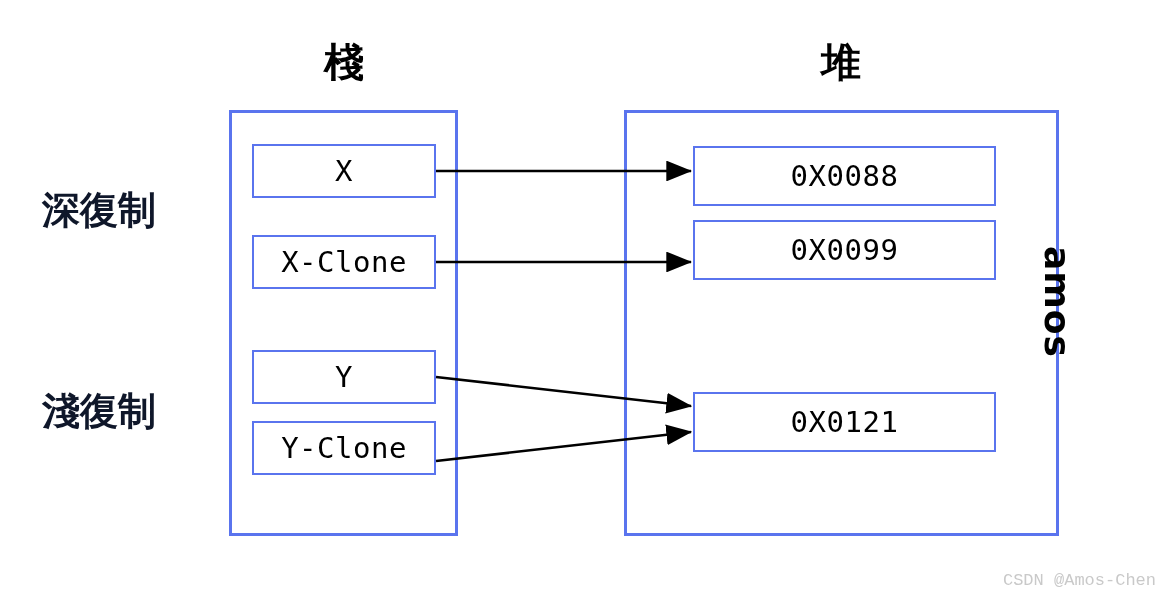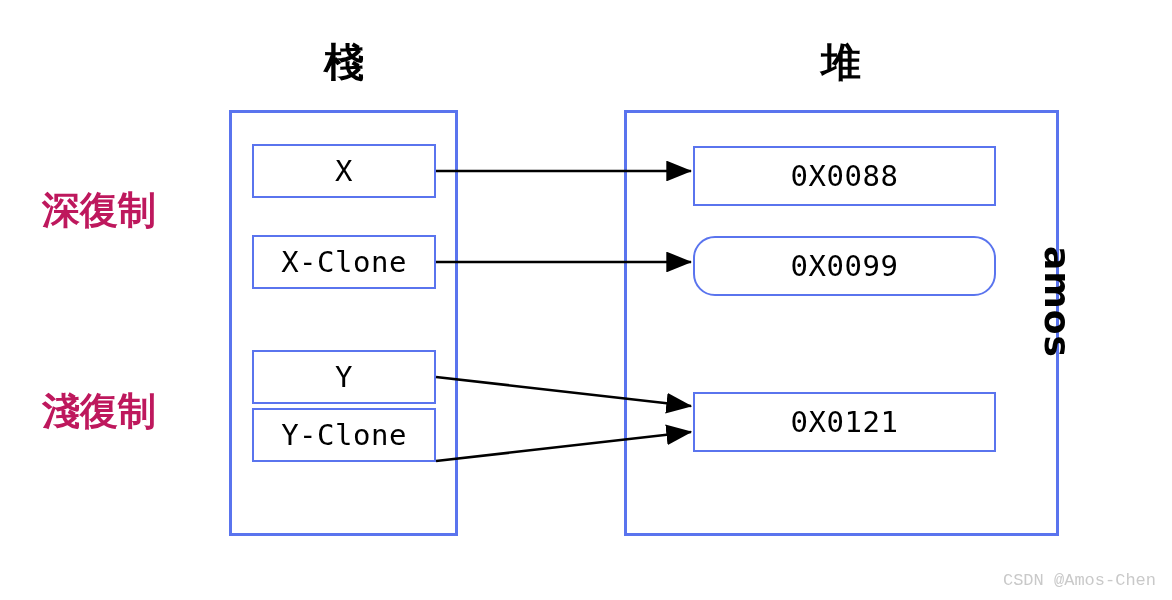--- a/index.html
+++ b/index.html
@@ -37,7 +37,7 @@
     font-weight: 700;
     font-size: 38px;
     line-height: 44px;
-    color: #be185d;
+    color: #0f172a;
     white-space: nowrap;
   }
   #label-deep    { left: 42px; top: 188px; }

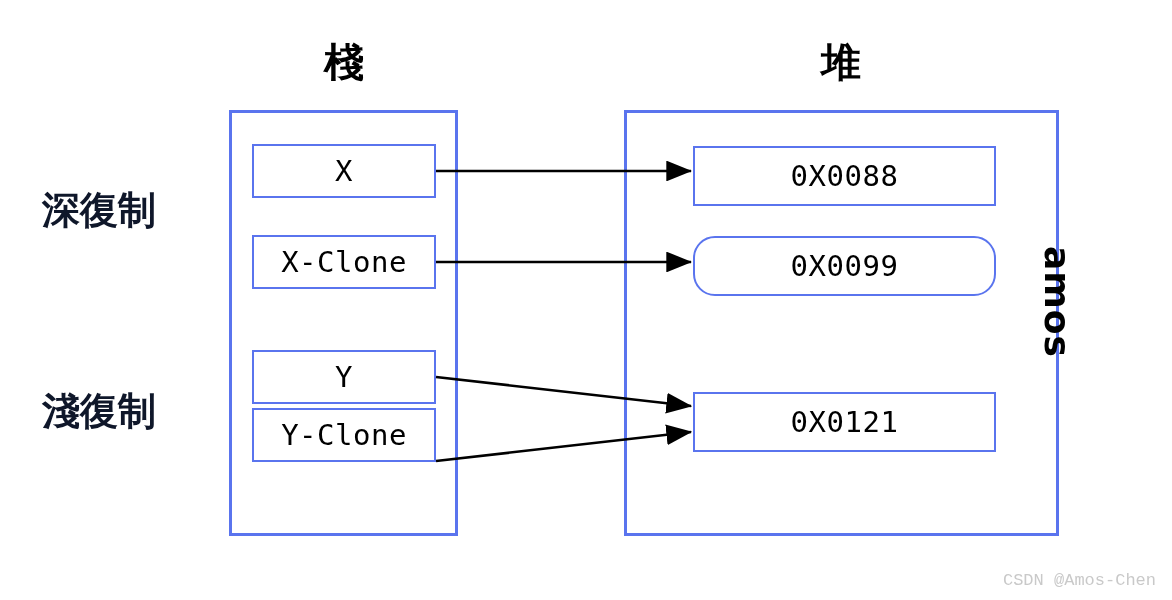--- a/index.html
+++ b/index.html
@@ -77,7 +77,7 @@
   #cell-y-clone  { top: 408px; text-align: right; }
 
   #cell-addr-0088 { top: 146px; }
-  #cell-addr-0099 { top: 236px; border-radius: 22px; }
+  #cell-addr-0099 { top: 220px; }
   #cell-addr-0121 { top: 392px; }
 
   

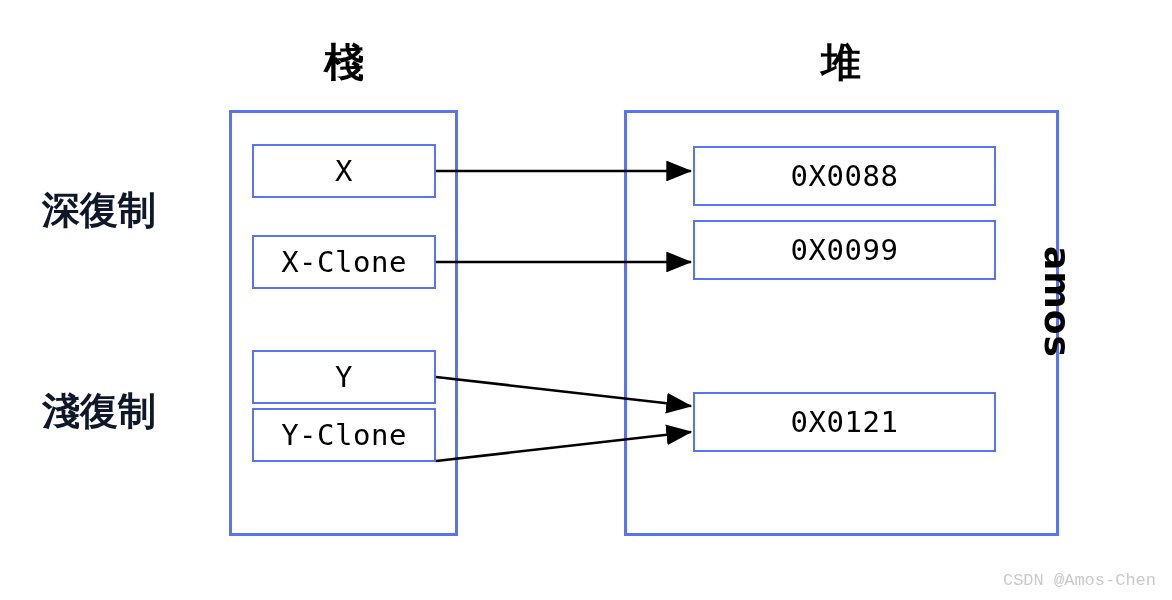--- a/index.html
+++ b/index.html
@@ -74,7 +74,7 @@
   #cell-x        { top: 144px; }
   #cell-x-clone  { top: 235px; }
   #cell-y        { top: 350px; }
-  #cell-y-clone  { top: 408px; text-align: right; }
+  #cell-y-clone  { top: 421px; text-align: right; }
 
   #cell-addr-0088 { top: 146px; }
   #cell-addr-0099 { top: 220px; }

